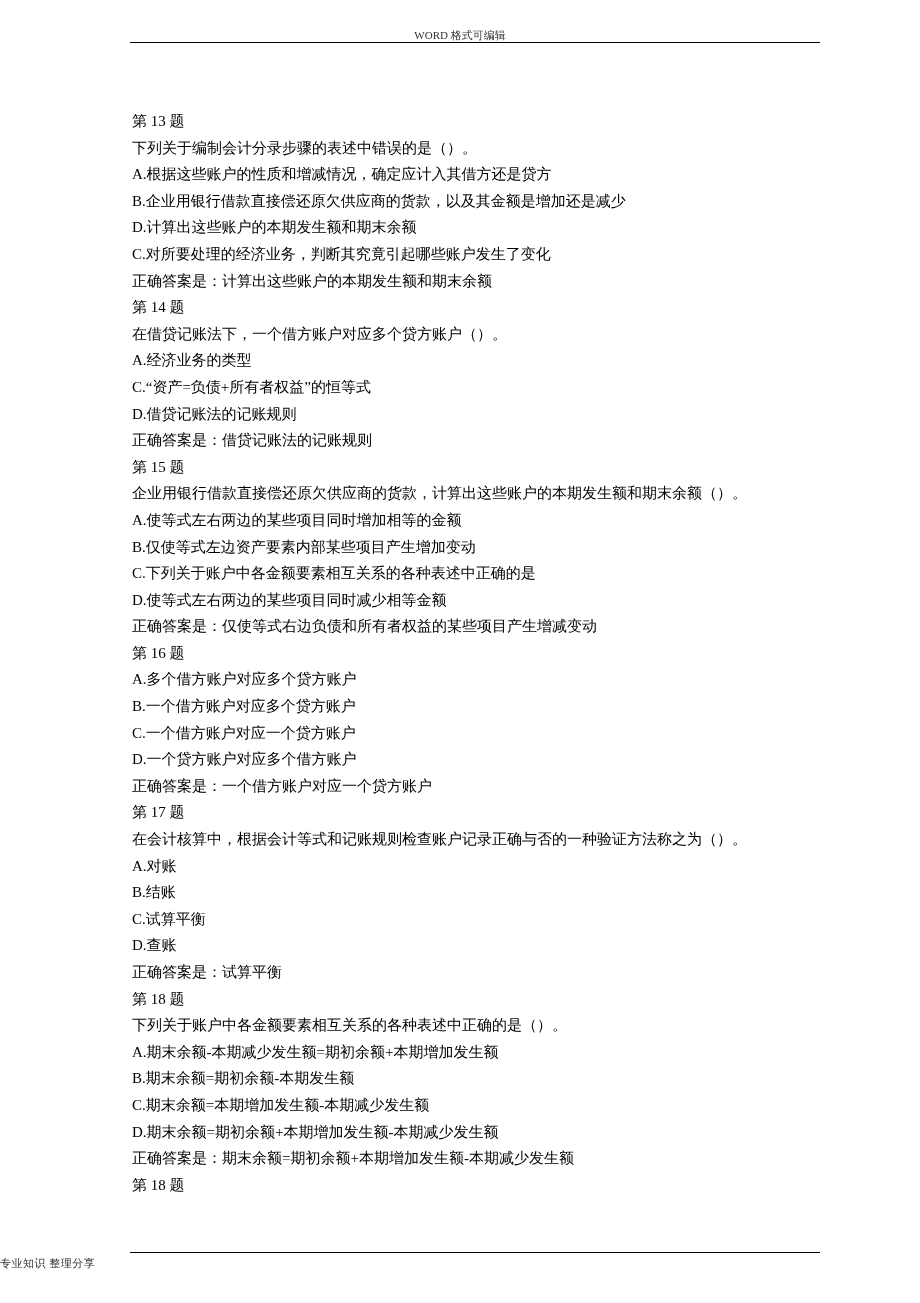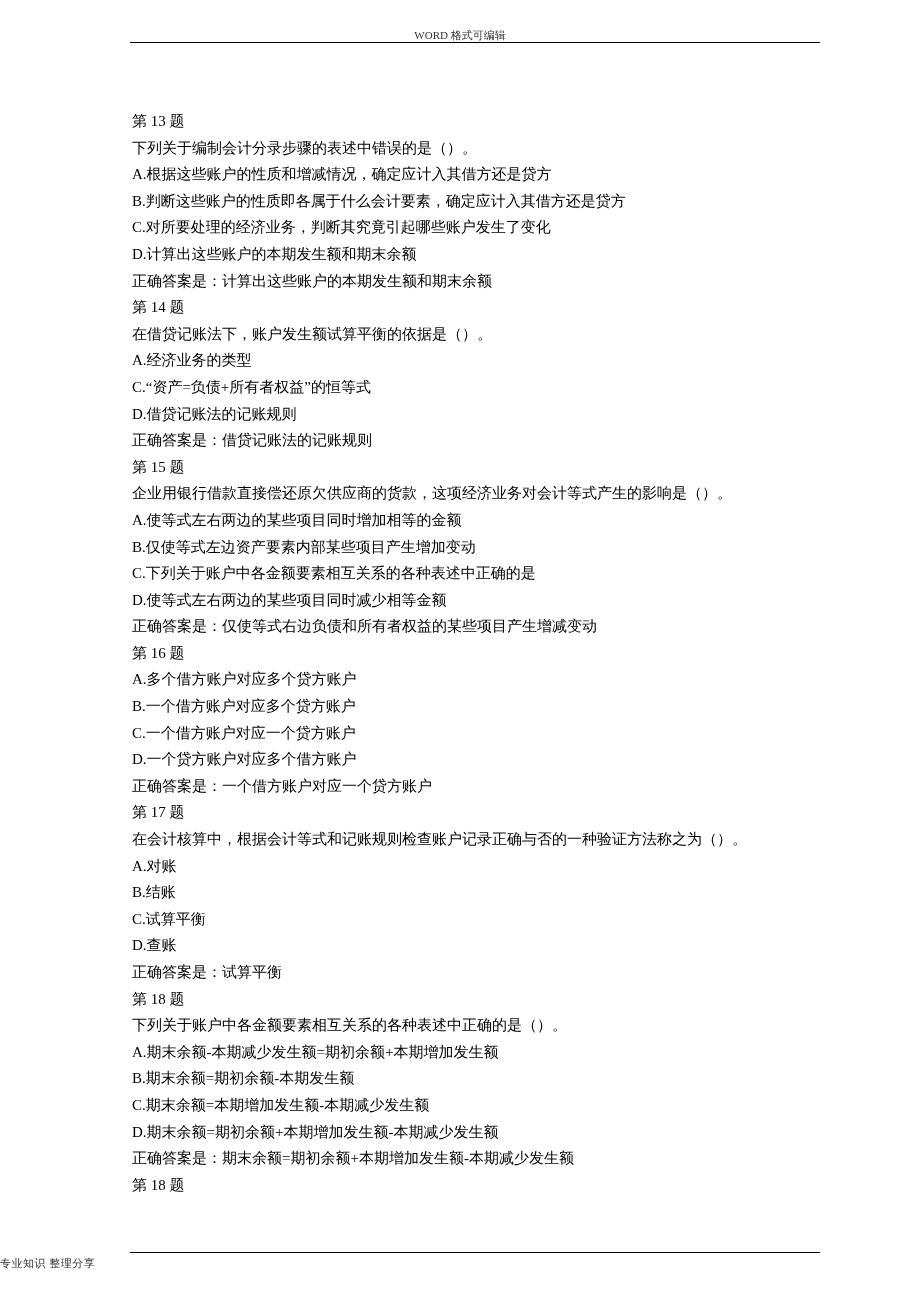--- a/index.html
+++ b/index.html
@@ -81,7 +81,7 @@
     <p>第 13 题</p>
     <p>下列关于编制会计分录步骤的表述中错误的是（）。</p>
     <p>A.根据这些账户的性质和增减情况，确定应计入其借方还是贷方</p>
-    <p>B.判断这些账户的性质即各属于什么会计要素，确定应计入其借方还是贷方</p>
+    <p>B.企业用银行借款直接偿还原欠供应商的货款，以及其金额是增加还是减少</p>
     <p>C.对所要处理的经济业务，判断其究竟引起哪些账户发生了变化</p>
     <p>D.计算出这些账户的本期发生额和期末余额</p>
     <p>正确答案是：计算出这些账户的本期发生额和期末余额</p>

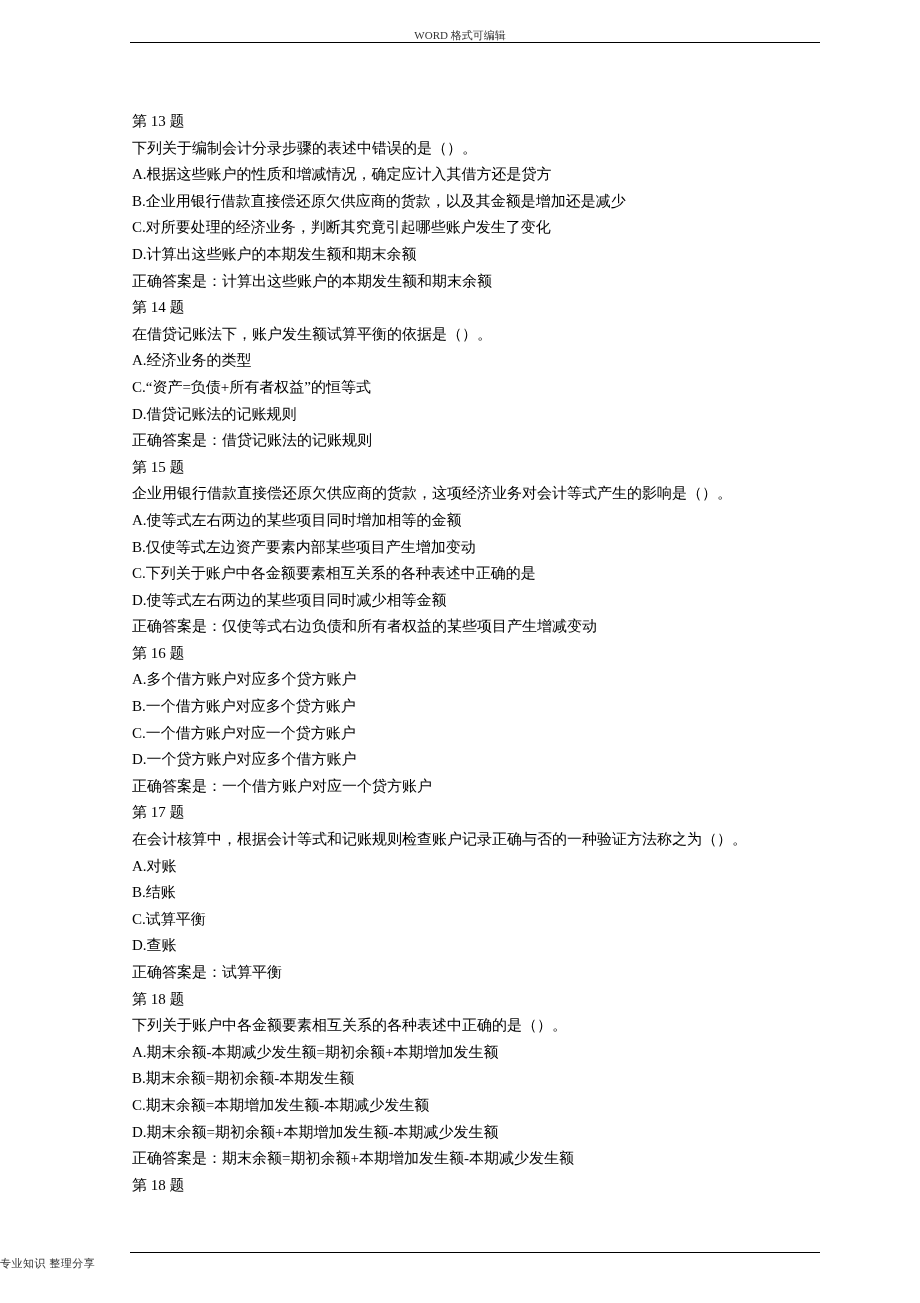--- a/index.html
+++ b/index.html
@@ -82,8 +82,8 @@
     <p>下列关于编制会计分录步骤的表述中错误的是（）。</p>
     <p>A.根据这些账户的性质和增减情况，确定应计入其借方还是贷方</p>
     <p>B.企业用银行借款直接偿还原欠供应商的货款，以及其金额是增加还是减少</p>
+    <p>D.计算出这些账户的本期发生额和期末余额</p>
     <p>C.对所要处理的经济业务，判断其究竟引起哪些账户发生了变化</p>
-    <p>D.计算出这些账户的本期发生额和期末余额</p>
     <p>正确答案是：计算出这些账户的本期发生额和期末余额</p>
 
     <p>第 14 题</p>

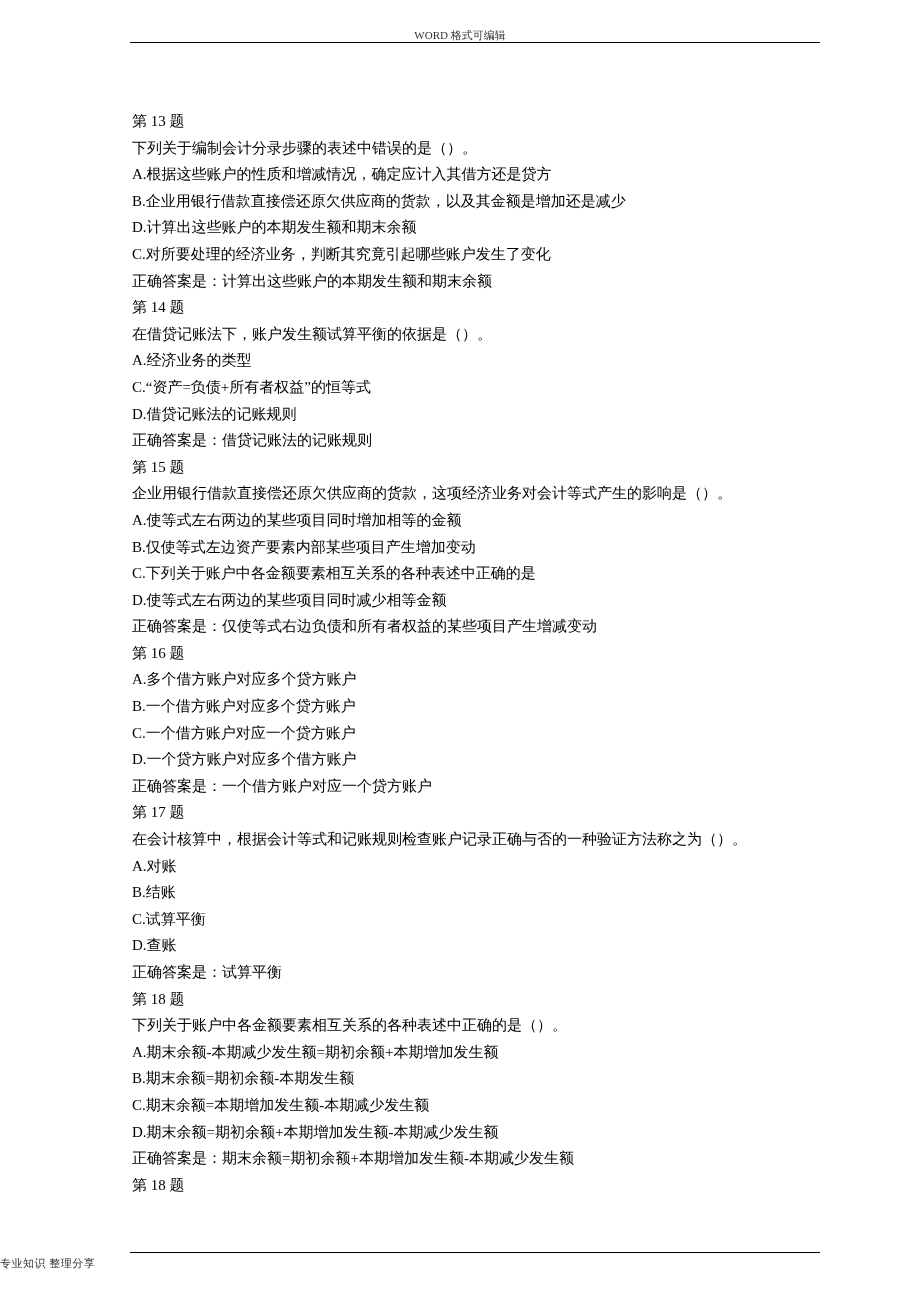--- a/index.html
+++ b/index.html
@@ -87,7 +87,7 @@
     <p>正确答案是：计算出这些账户的本期发生额和期末余额</p>
 
     <p>第 14 题</p>
-    <p>在借贷记账法下，账户发生额试算平衡的依据是（）。</p>
+    <p>在借贷记账法下，一个借方账户对应多个贷方账户（）。</p>
     <p>A.经济业务的类型</p>
     <p>C.“资产=负债+所有者权益”的恒等式</p>
     <p>D.借贷记账法的记账规则</p>

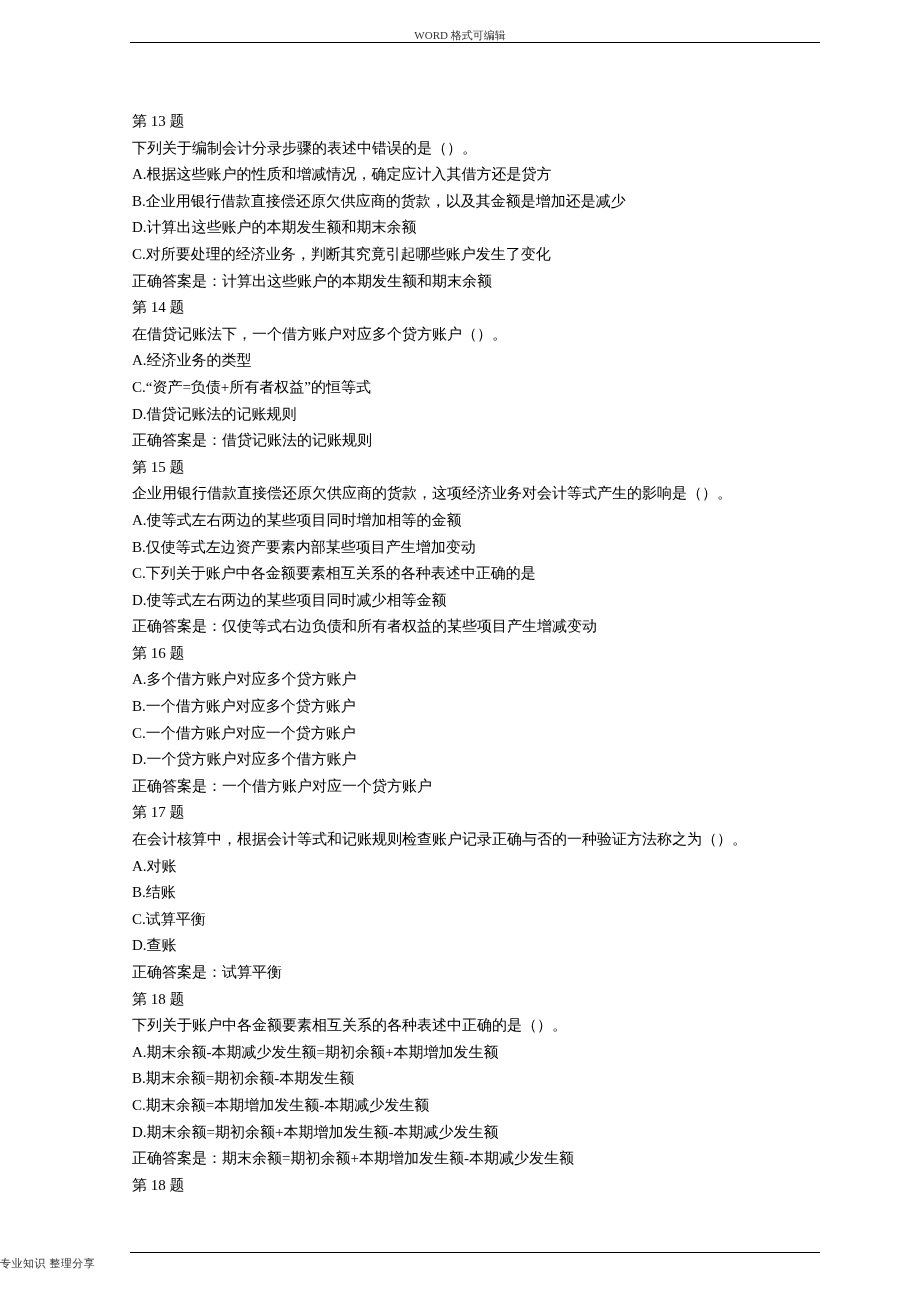--- a/index.html
+++ b/index.html
@@ -94,7 +94,7 @@
     <p>正确答案是：借贷记账法的记账规则</p>
 
     <p>第 15 题</p>
-    <p>企业用银行借款直接偿还原欠供应商的货款，这项经济业务对会计等式产生的影响是（）。</p>
+    <p>企业用银行借款直接偿还原欠供应商的货款，计算出这些账户的本期发生额和期末余额（）。</p>
     <p>A.使等式左右两边的某些项目同时增加相等的金额</p>
     <p>B.仅使等式左边资产要素内部某些项目产生增加变动</p>
     <p>C.下列关于账户中各金额要素相互关系的各种表述中正确的是</p>

